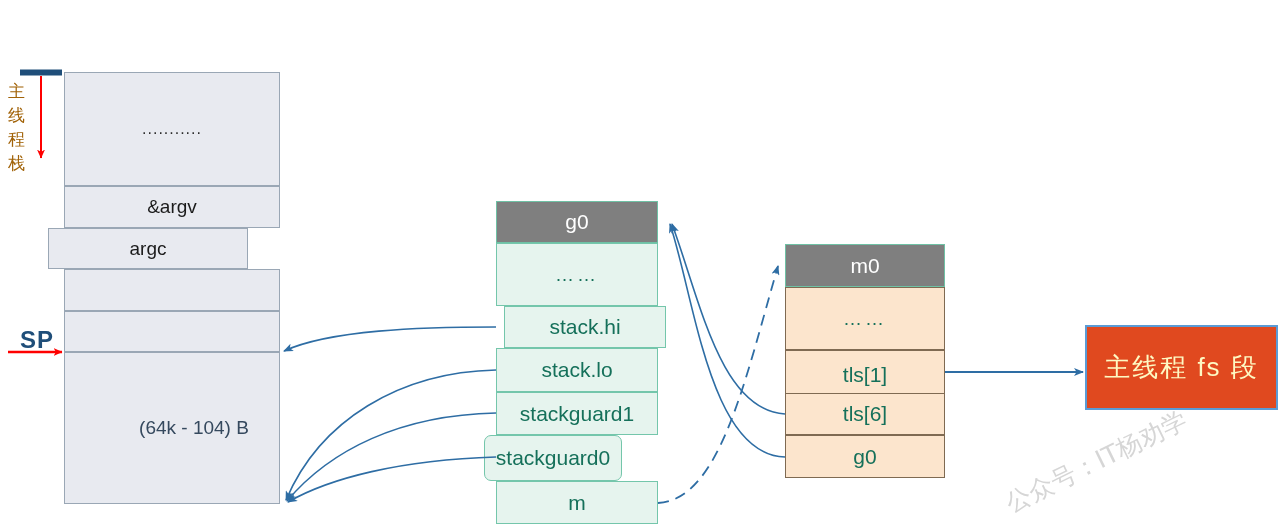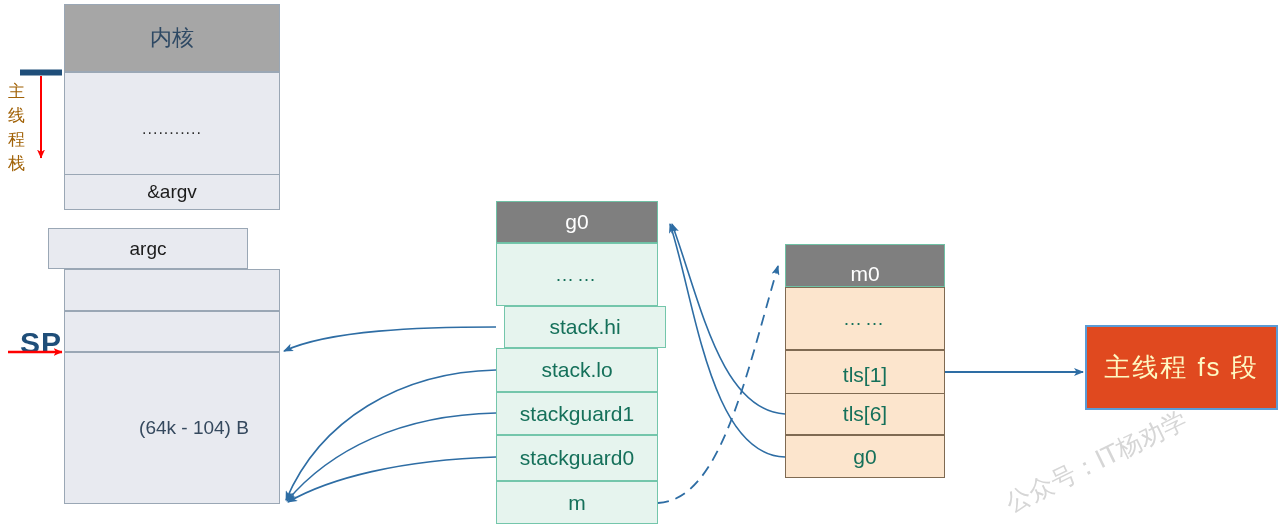--- a/index.html
+++ b/index.html
@@ -134,9 +134,6 @@
 
 <div id="canvas">
 
-  <div class="box stack-header row" style="left:64px; top:4px; width:216px; height:68px;">
-    <span>内核</span>
-  </div>
 
   <div class="box stack-row row" style="left:64px; top:72px; width:216px; height:114px;">
     <span class="dots-small">...........</span>

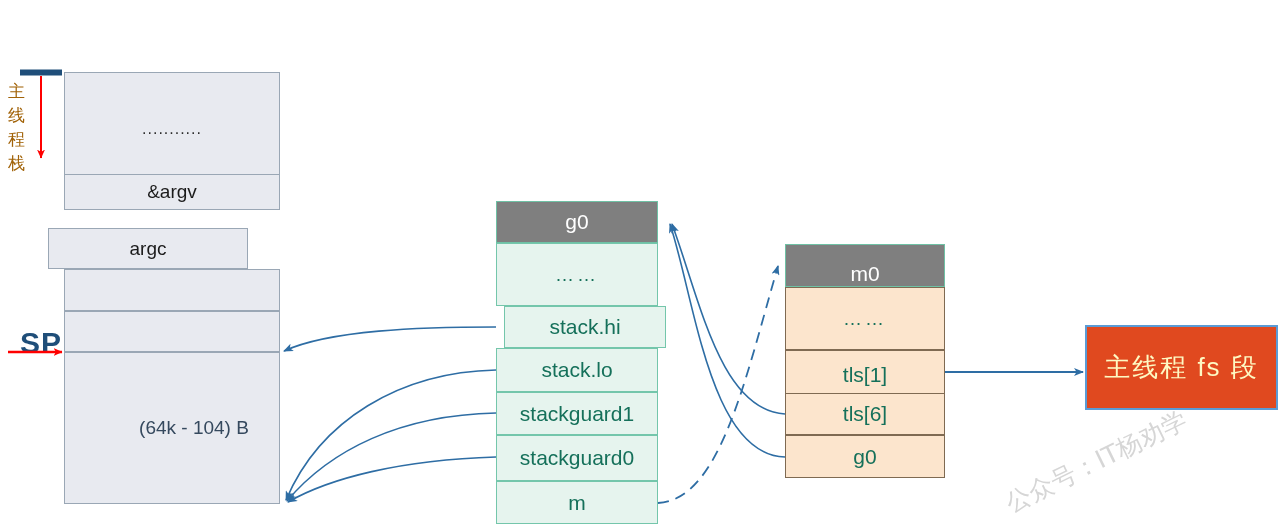--- a/index.html
+++ b/index.html
@@ -139,7 +139,7 @@
     <span class="dots-small">...........</span>
   </div>
 
-  <div class="box stack-row row" style="left:64px; top:174px; width:216px; height:36px;">
+  <div class="box stack-row row" style="left:64px; top:186px; width:216px; height:42px;">
     <span>&amp;argv</span>
   </div>
 

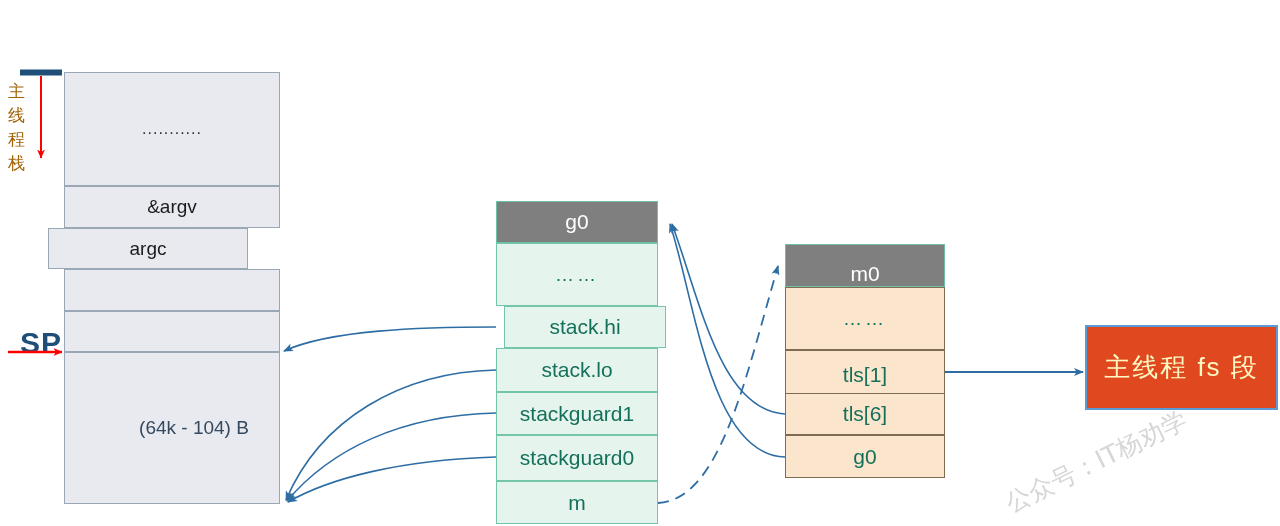--- a/index.html
+++ b/index.html
@@ -72,7 +72,6 @@
     border: 1px solid #6fc1a5;
     color: #ffffff;
     font-size: 21px;
-    align-items: flex-end;
   }
   .m0-row {
     background: #fce5cd;

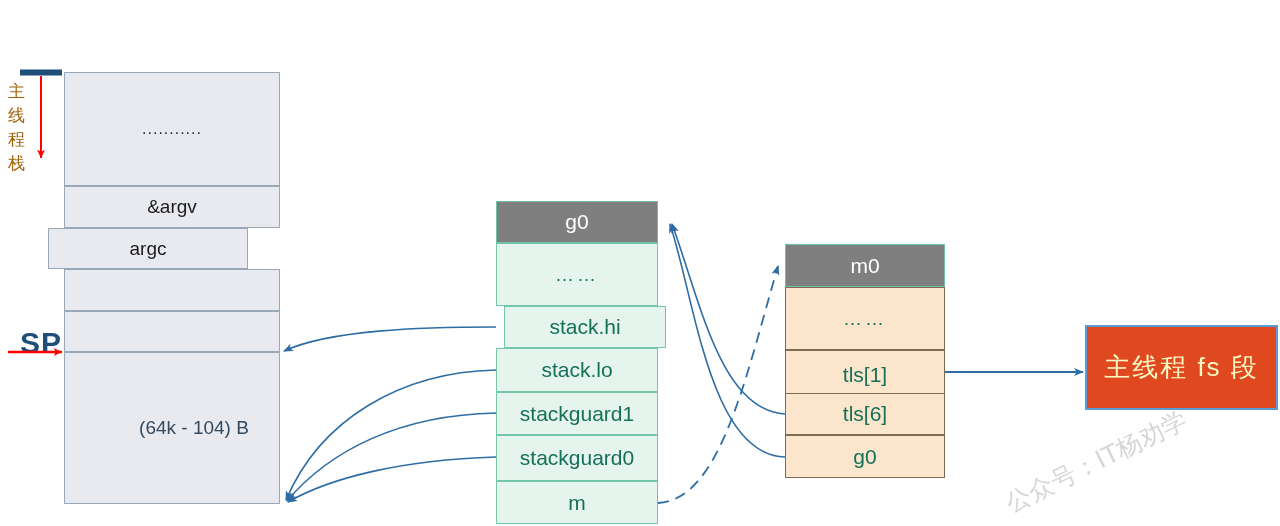--- a/index.html
+++ b/index.html
@@ -106,7 +106,7 @@
   .sp-label {
     position: absolute;
     color: #1f4e79;
-    font-size: 30px;
+    font-size: 24px;
     font-weight: bold;
     letter-spacing: 1px;
   }

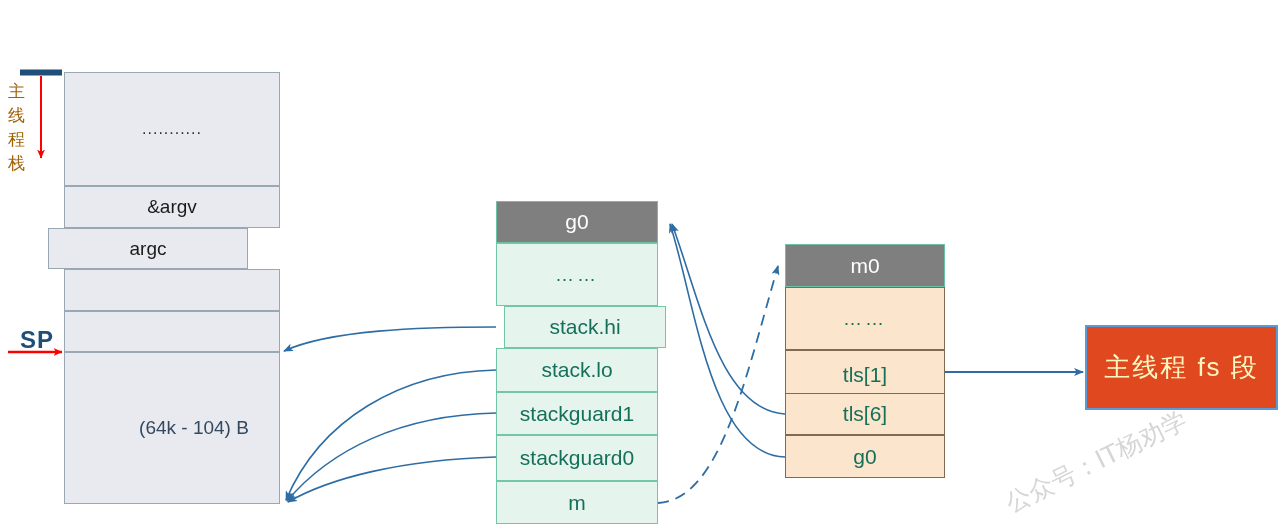--- a/index.html
+++ b/index.html
@@ -186,7 +186,7 @@
     <span>stackguard1</span>
   </div>
 
-  <div class="box g0-row row" style="left:496px; top:435px; width:162px; height:46px;">
+  <div class="box g0-row row" style="left:484px; top:435px; width:138px; height:46px;border-radius:7px;">
     <span>stackguard0</span>
   </div>
 

